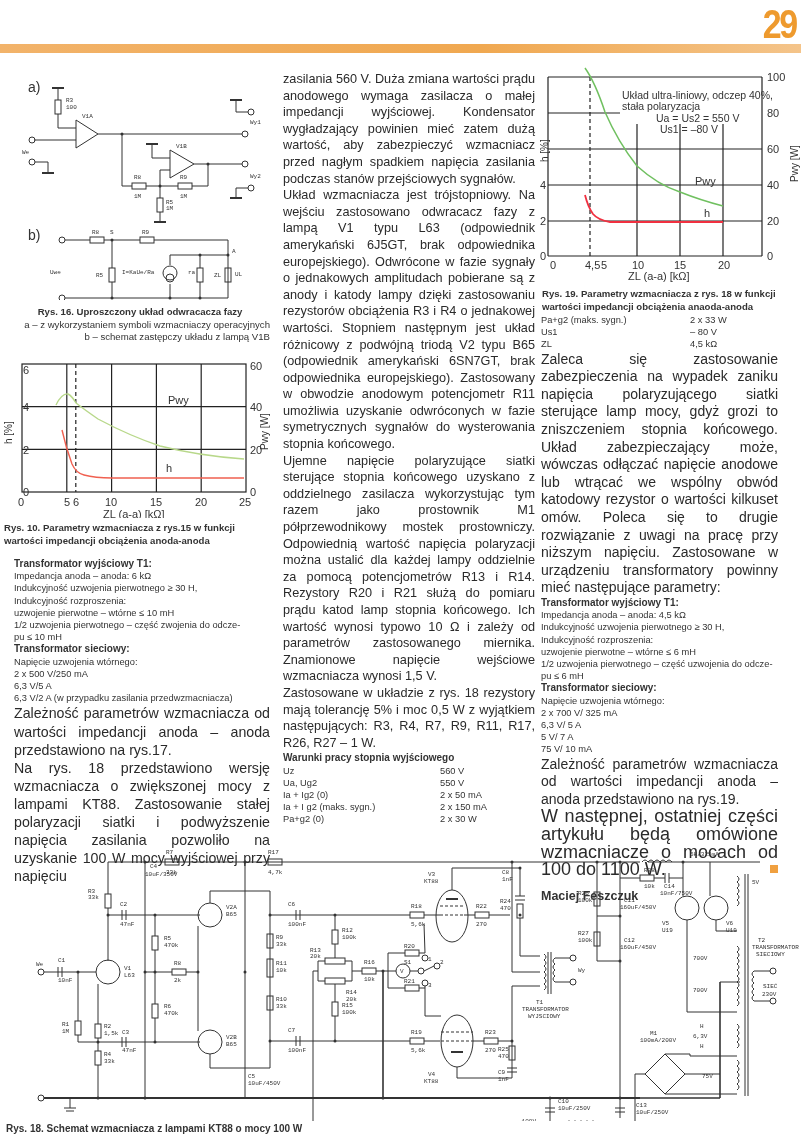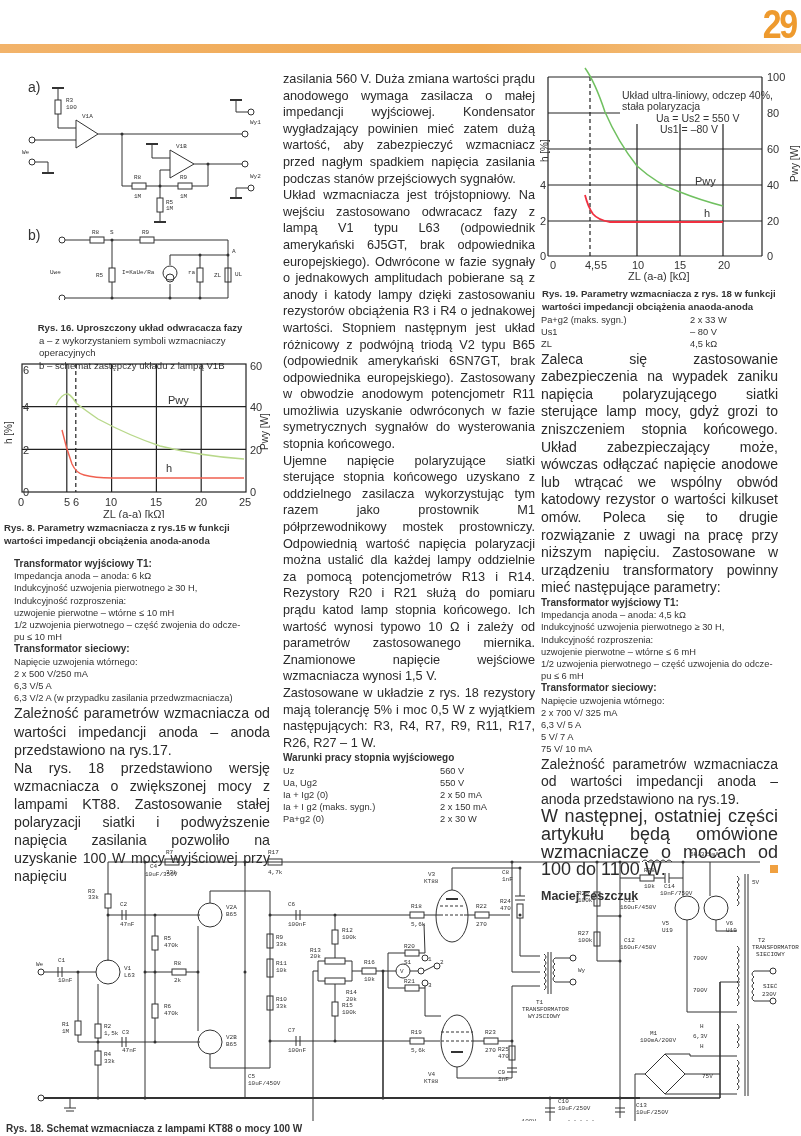--- a/index.html
+++ b/index.html
@@ -136,7 +136,7 @@
         <text x="225" y="206">UL</text>
     </g>
   </svg>
-  <div class="cap" style="text-align:center;margin-top:18px;">Rys. 16. Uproszczony układ odwracacza fazy</div>
+  <div class="cap" style="text-align:center;margin-top:2px;">Rys. 16. Uproszczony układ odwracacza fazy</div>
   <div class="capc">a – z wykorzystaniem symboli wzmacniaczy operacyjnych</div>
   <div class="capc">b – schemat zastępczy układu z lampą V1B</div>
 </div>

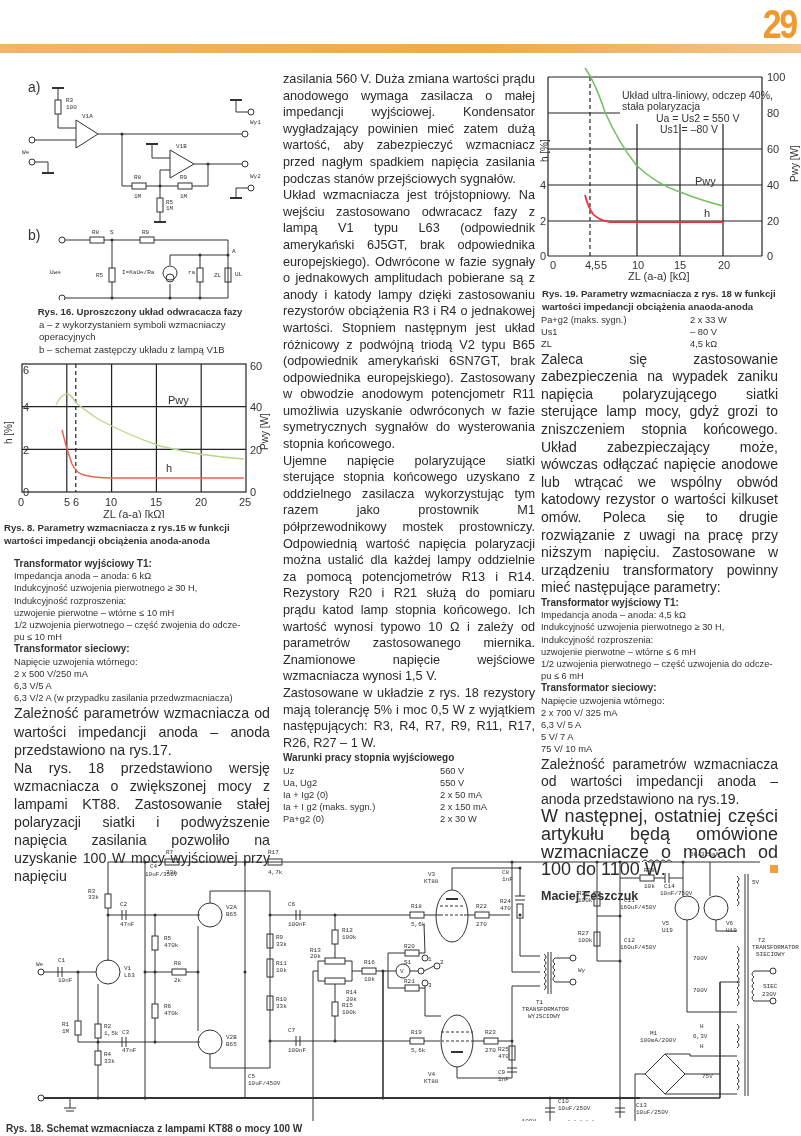--- a/index.html
+++ b/index.html
@@ -13,7 +13,7 @@
   .small .b{font-weight:bold;font-size:10px;}
   .big{font-size:14.2px;line-height:18.1px;color:#2a2a2a;text-align:justify;}
   .cap{font-size:9.6px;font-weight:bold;line-height:12.5px;color:#333;}
-  .capc{text-align:left;font-size:9.6px;line-height:12.5px;color:#333;margin-left:29px;}
+  .capc{text-align:right;font-size:9.6px;line-height:12.5px;color:#333;}
   .kv{display:flex;justify-content:space-between;align-items:center;}
   .kv span:last-child{width:95px;}
   svg text{font-family:"Liberation Sans",sans-serif;}

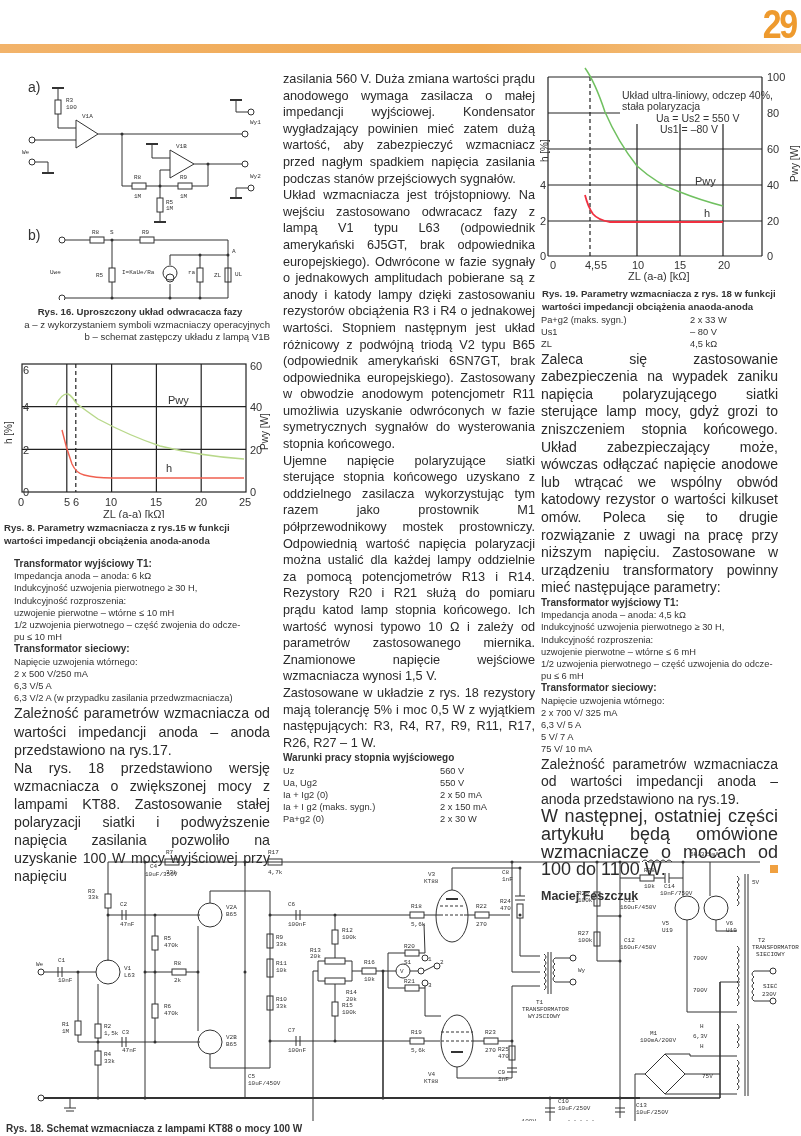--- a/index.html
+++ b/index.html
@@ -179,7 +179,7 @@
     <text x="0" y="0" font-size="10" fill="#333" transform="translate(12,86) rotate(-90)">h [%]</text>
     <text x="0" y="0" font-size="10" fill="#333" transform="translate(268,92) rotate(-90)">Pwy [W]</text>
   </svg>
-  <div class="cap" style="padding-left:4px;">Rys. 8. Parametry wzmacniacza z rys.15 w funkcji</div>
+  <div class="cap" style="padding-left:4px;">Rys. 10. Parametry wzmacniacza z rys.15 w funkcji</div>
   <div class="cap" style="padding-left:4px;">wartości impedancji obciążenia anoda-anoda</div>
 </div>
 

